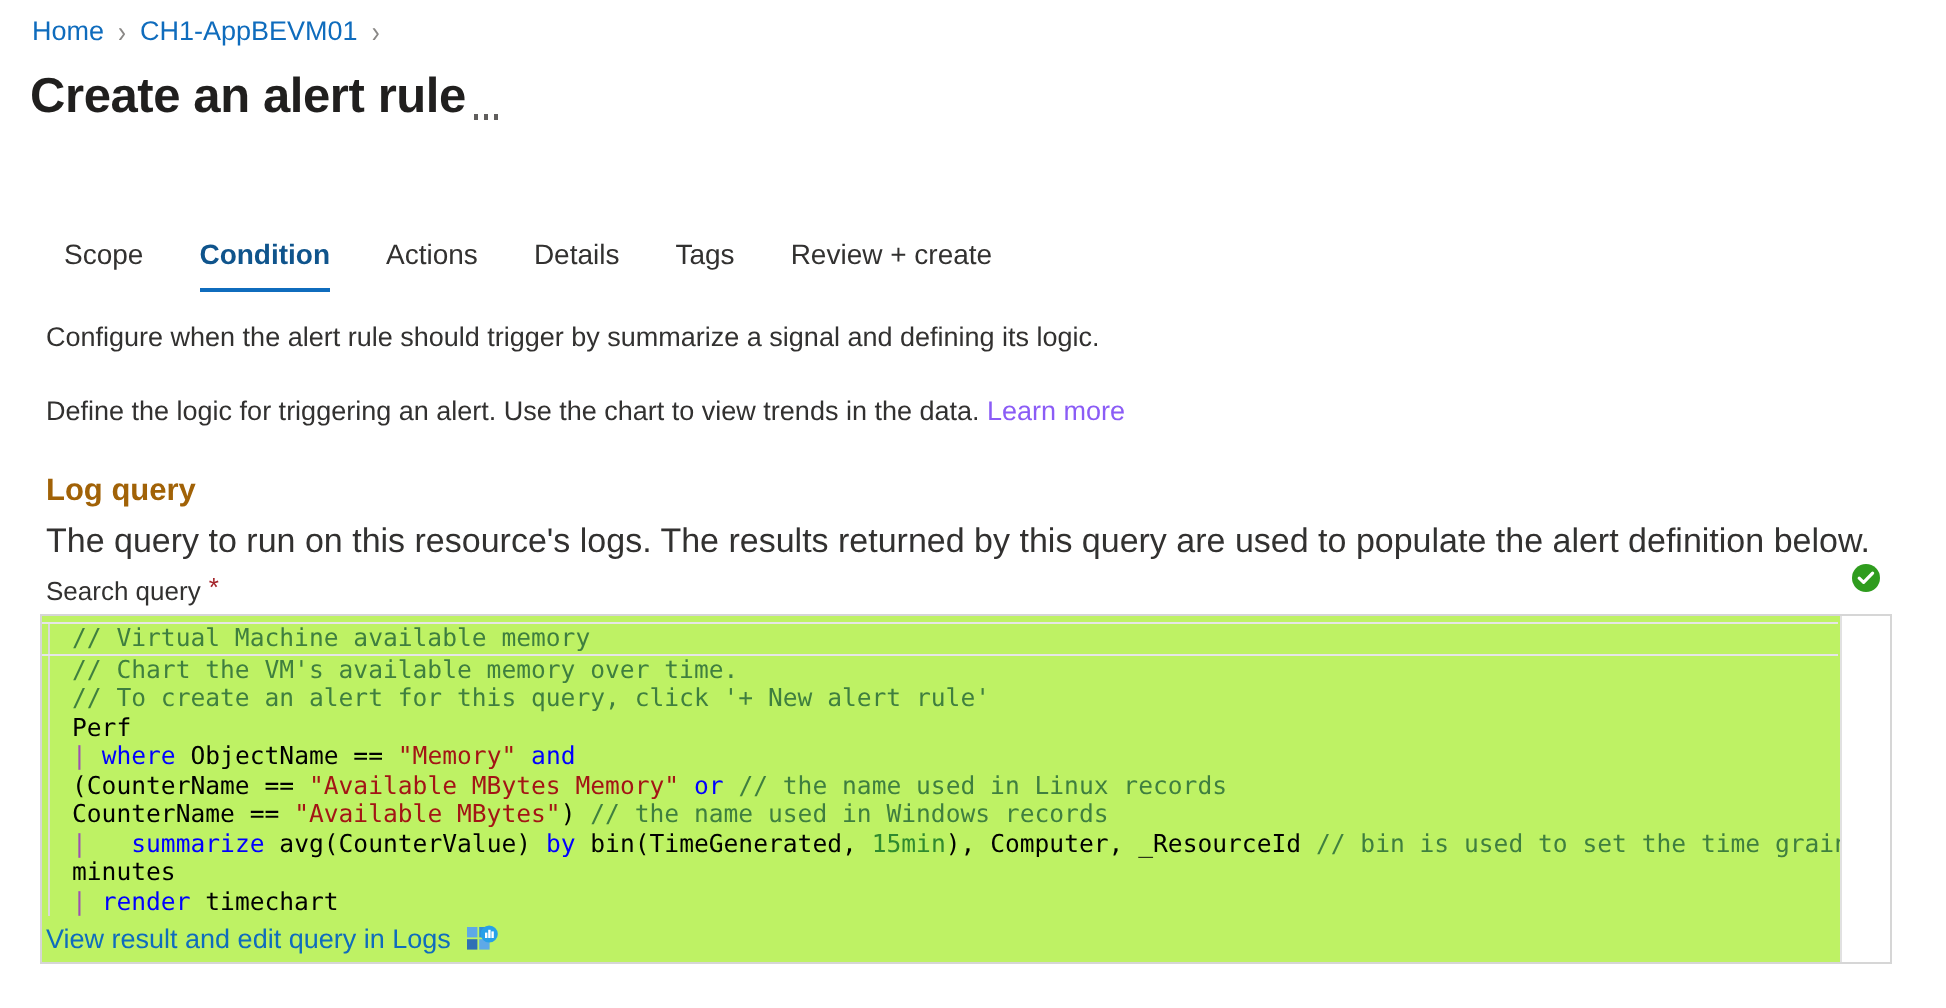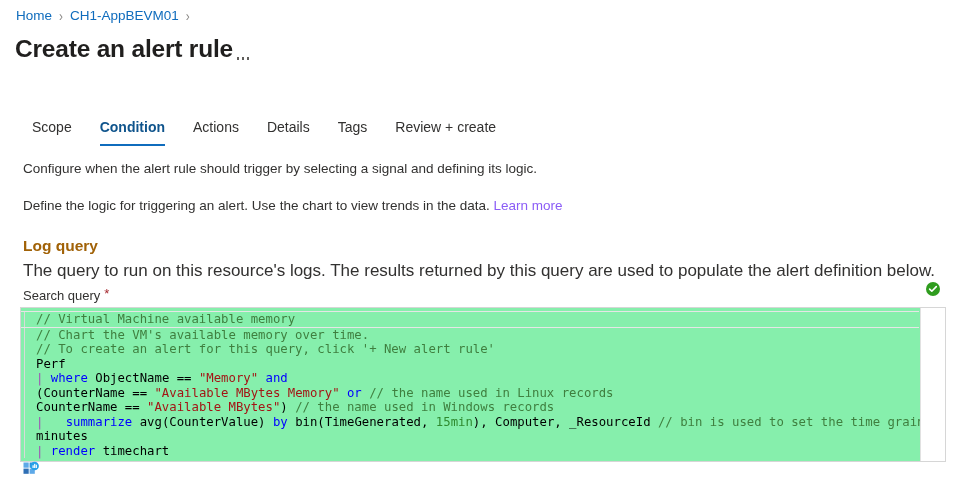--- a/index.html
+++ b/index.html
@@ -285,7 +285,7 @@
   <div class="tab">Review + create</div>
 </div>
 
-<div class="desc desc-1">Configure when the alert rule should trigger by selecting a signal and defining its logic.</div>
+<div class="desc desc-1">Configure when the alert rule should trigger by summarize a signal and defining its logic.</div>
 <div class="desc desc-2">
   <span>Define the logic for triggering an alert. Use the chart to view trends in the data. </span><span class="inline-link">Learn more</span>
 </div>

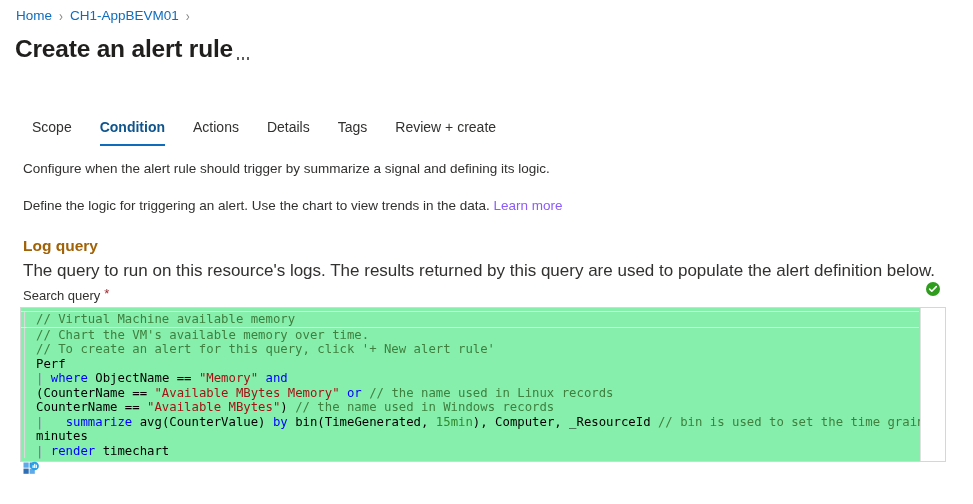--- a/index.html
+++ b/index.html
@@ -178,8 +178,8 @@
     left: 20px;
     top: 307px;
     width: 926px;
-    height: 155px;
-    background: #86efac;
+    height: 175px;
+    background: #bef264;
     border: 1px solid #d6d6d6;
     box-sizing: border-box;
     overflow: hidden;

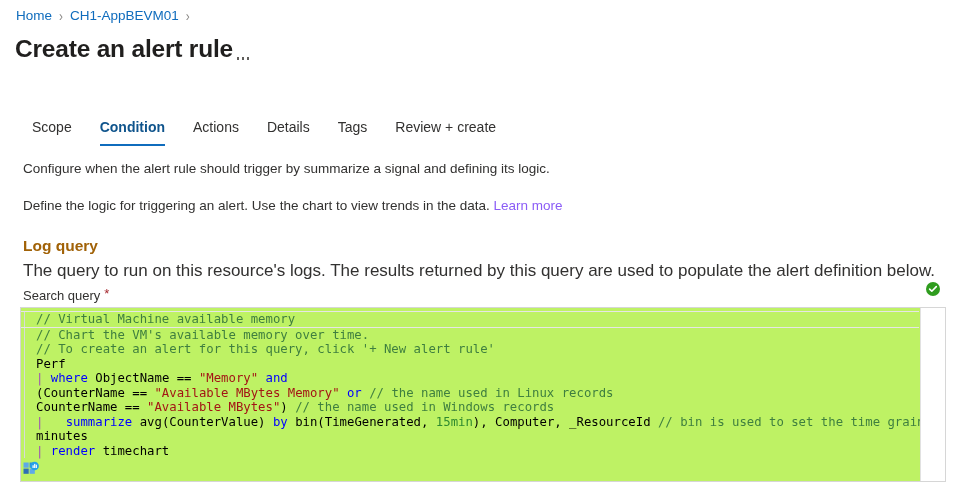--- a/index.html
+++ b/index.html
@@ -309,6 +309,7 @@
 </div>
 
 <div class="logs-link-row">
+  <span class="logs-link-text">View result and edit query in Logs</span>
   <span class="logs-icon">
     <svg width="16" height="16" viewBox="0 0 16 16" aria-hidden="true">
       <rect x="0.5" y="1.5" width="5.2" height="5.2" fill="#5ea9e8"></rect>

